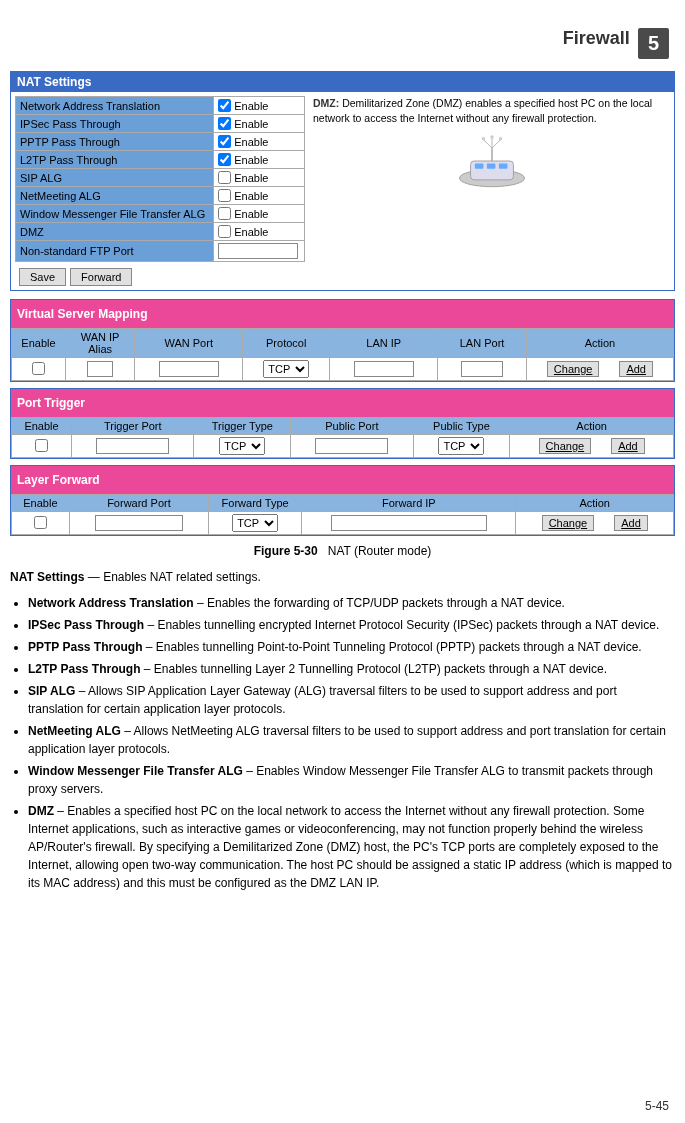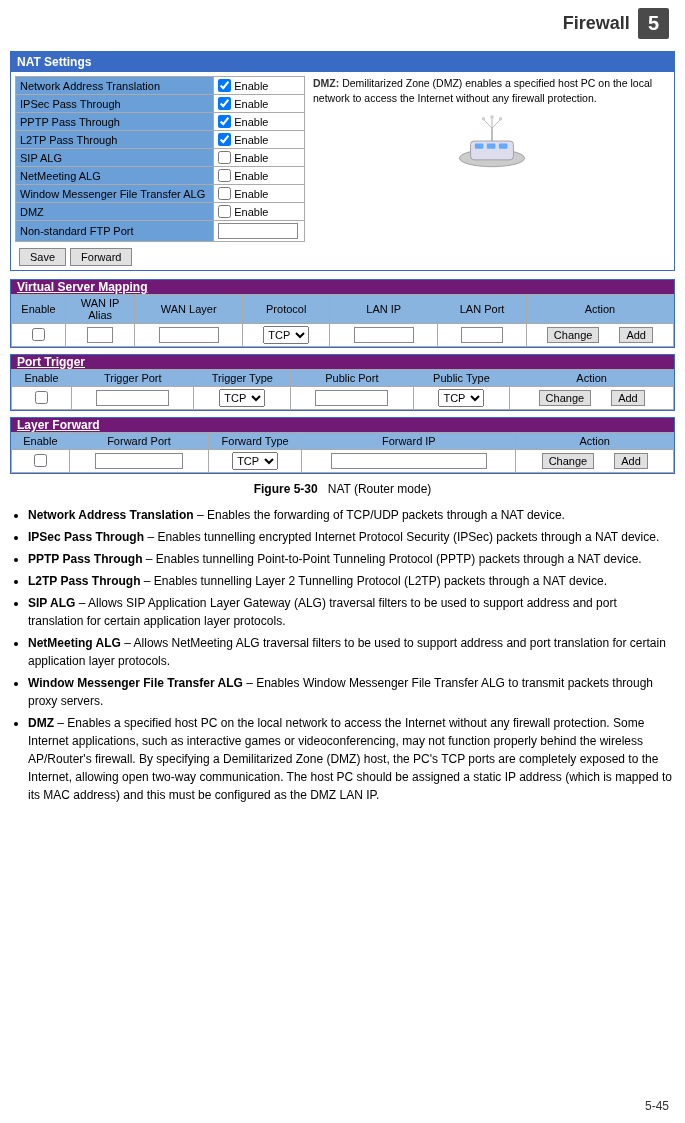--- a/index.html
+++ b/index.html
@@ -17,9 +17,9 @@
     .page-header {
       display: flex;
       justify-content: flex-end;
-      align-items: center;
       padding: 8px 16px 4px 16px;
       border-bottom: none;
+      margin-top: 20px;
     }
     .page-header-title {
       font-size: 18px;

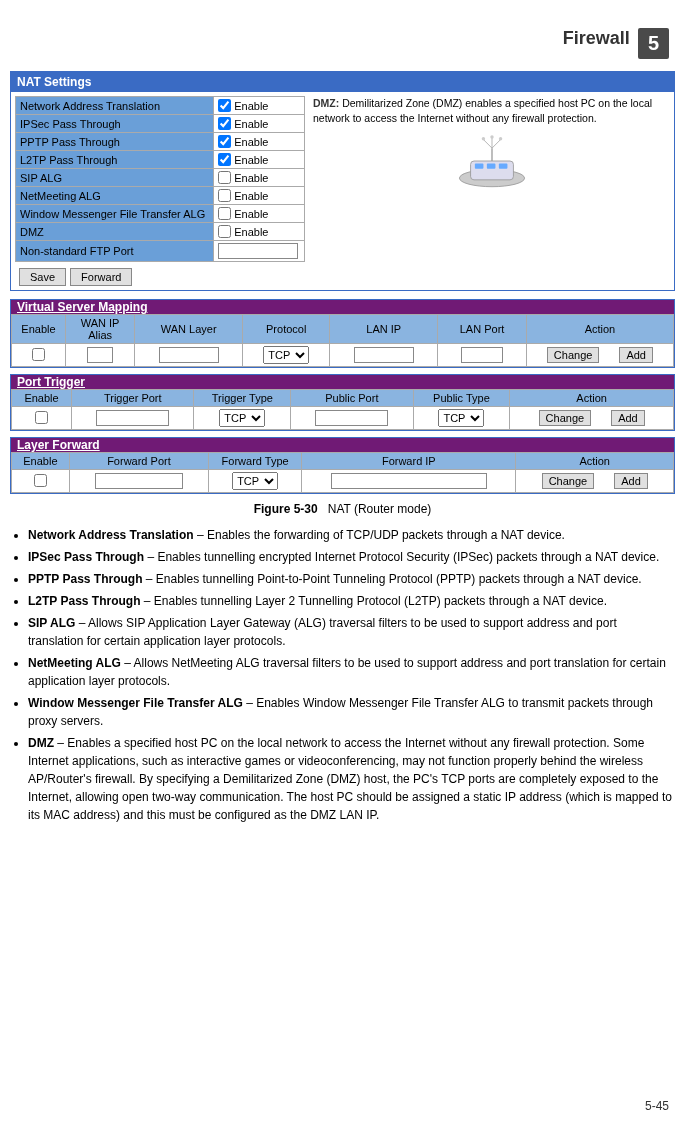--- a/index.html
+++ b/index.html
@@ -128,12 +128,11 @@
       border: 1px solid #3a6bc4;
     }
     .section-header {
-      background: #701a75;
+      background: #ec4899;
       color: #fff;
       font-weight: bold;
       font-size: 12px;
-      padding: 0 6px;
-      text-decoration: underline;
+      padding: 7px 6px;
     }
     .vs-table {
       width: 100%;

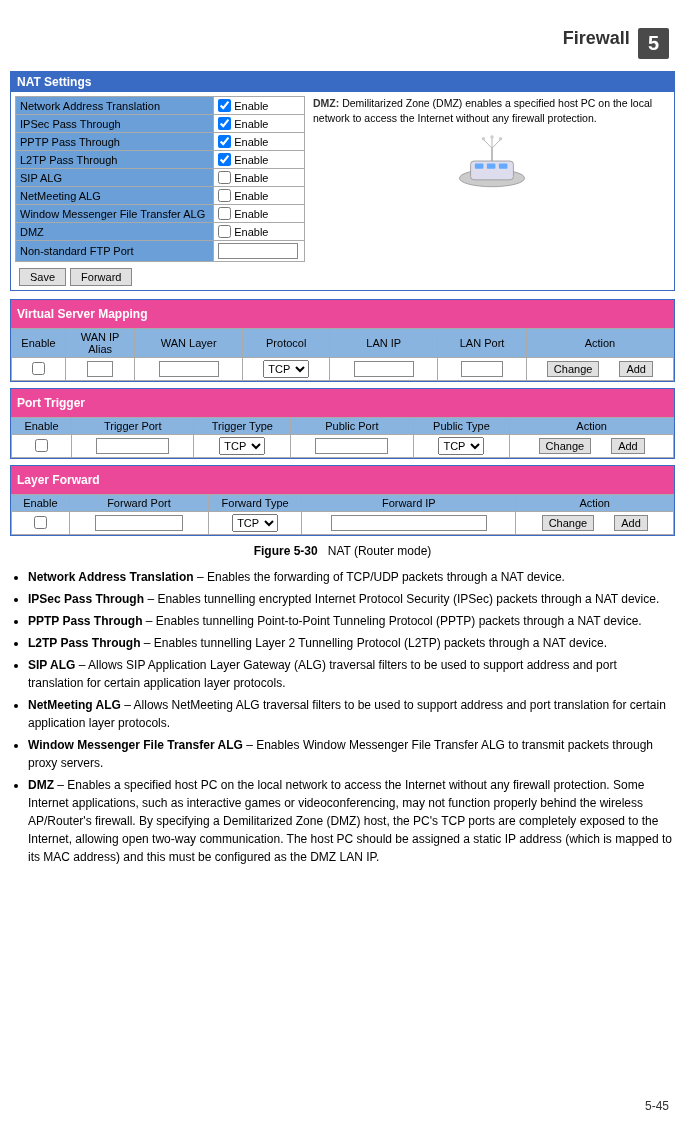--- a/index.html
+++ b/index.html
@@ -366,7 +366,7 @@
       <tr>
         <th class="col-enable">Enable</th>
         <th class="col-wanip">WAN IP Alias</th>
-        <th class="col-wanport">WAN Layer</th>
+        <th class="col-wanport">WAN Port</th>
         <th class="col-protocol">Protocol</th>
         <th class="col-lanip">LAN IP</th>
         <th class="col-lanport">LAN Port</th>

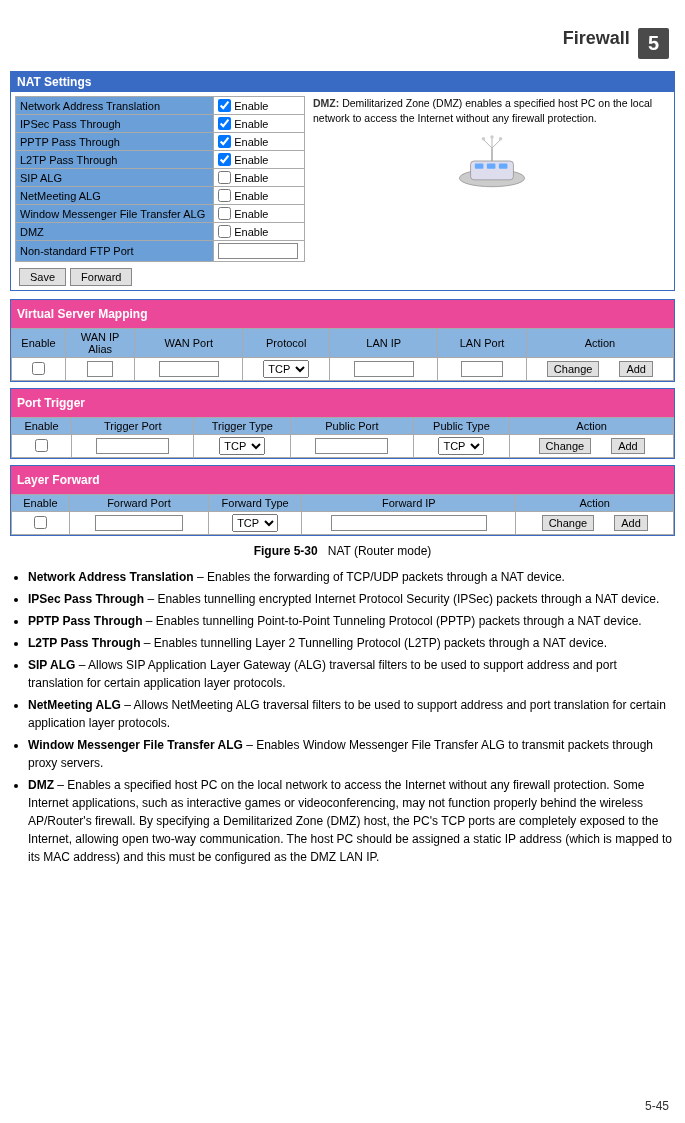--- a/index.html
+++ b/index.html
@@ -174,6 +174,7 @@
       display: flex;
       gap: 20px;
       justify-content: center;
+      text-decoration: underline;
     }
 
     

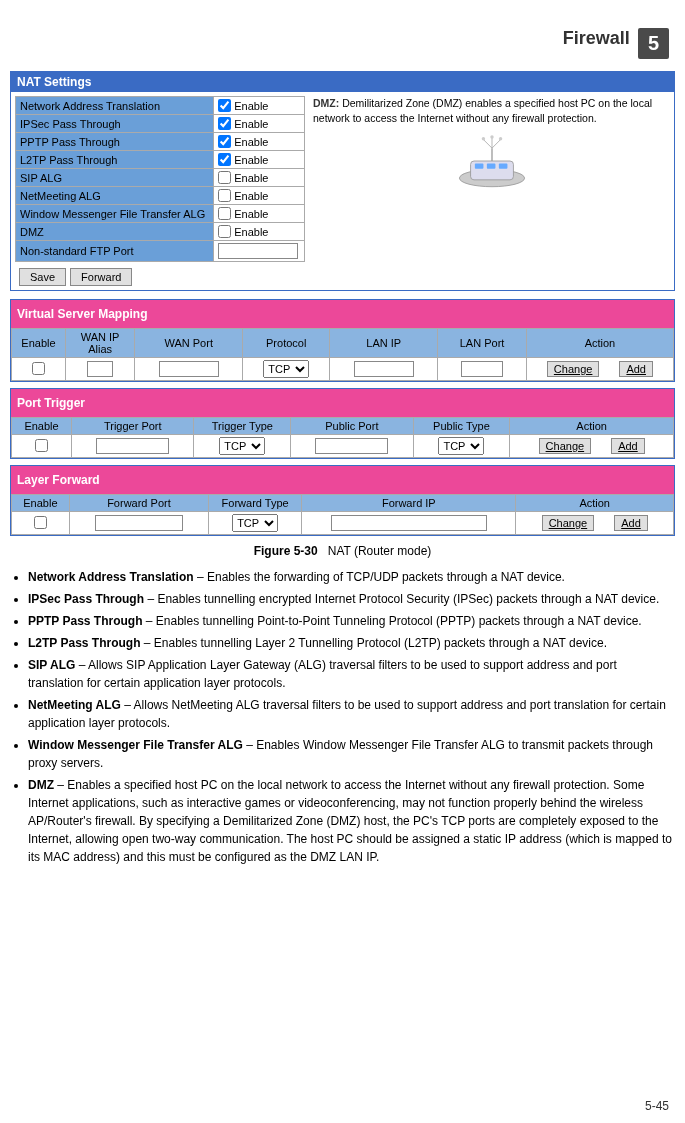--- a/index.html
+++ b/index.html
@@ -480,6 +480,10 @@
 </div>
 
 <div class="body-content">
+  <p class="section-intro">
+    <strong>NAT Settings</strong>
+    <span> — Enables NAT related settings.</span>
+  </p>
   <ul>
     <li>
       <strong>Network Address Translation</strong>

